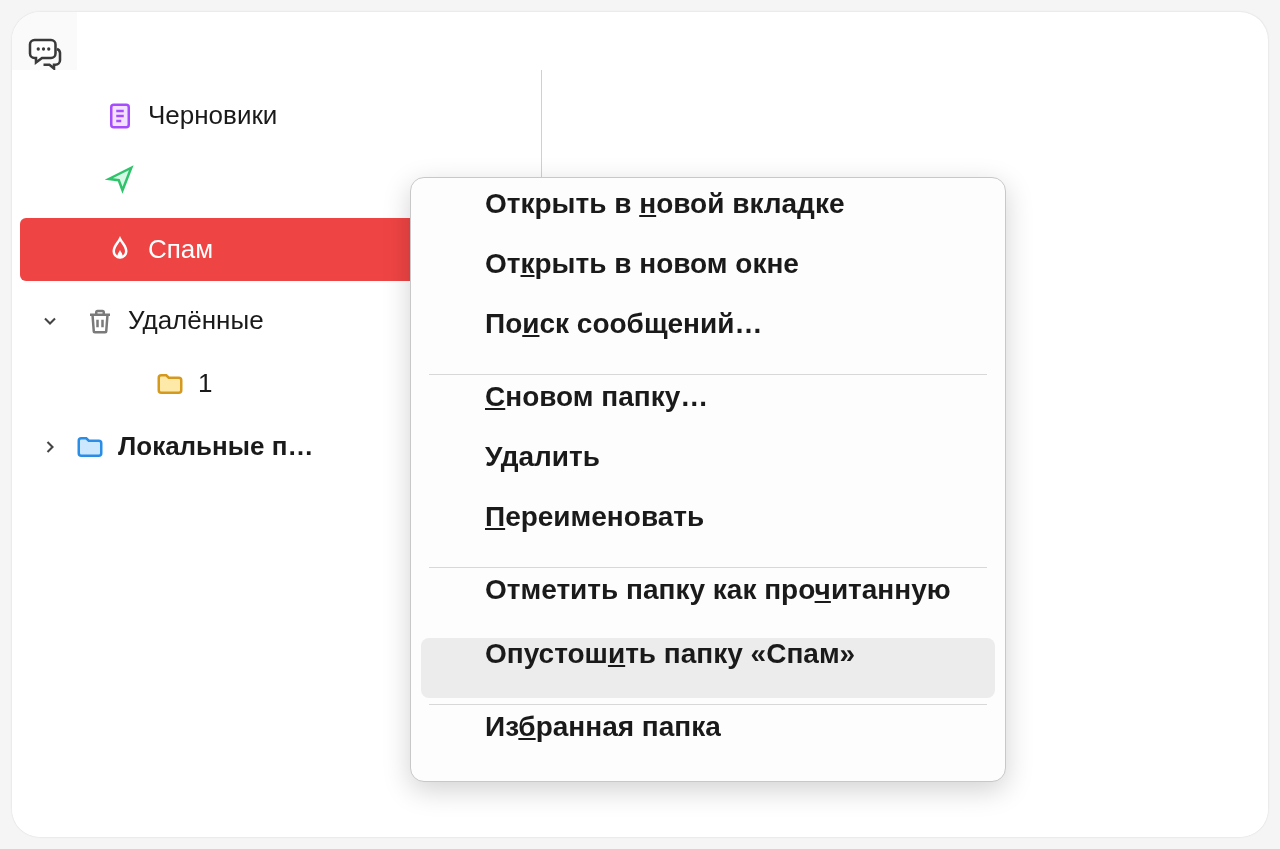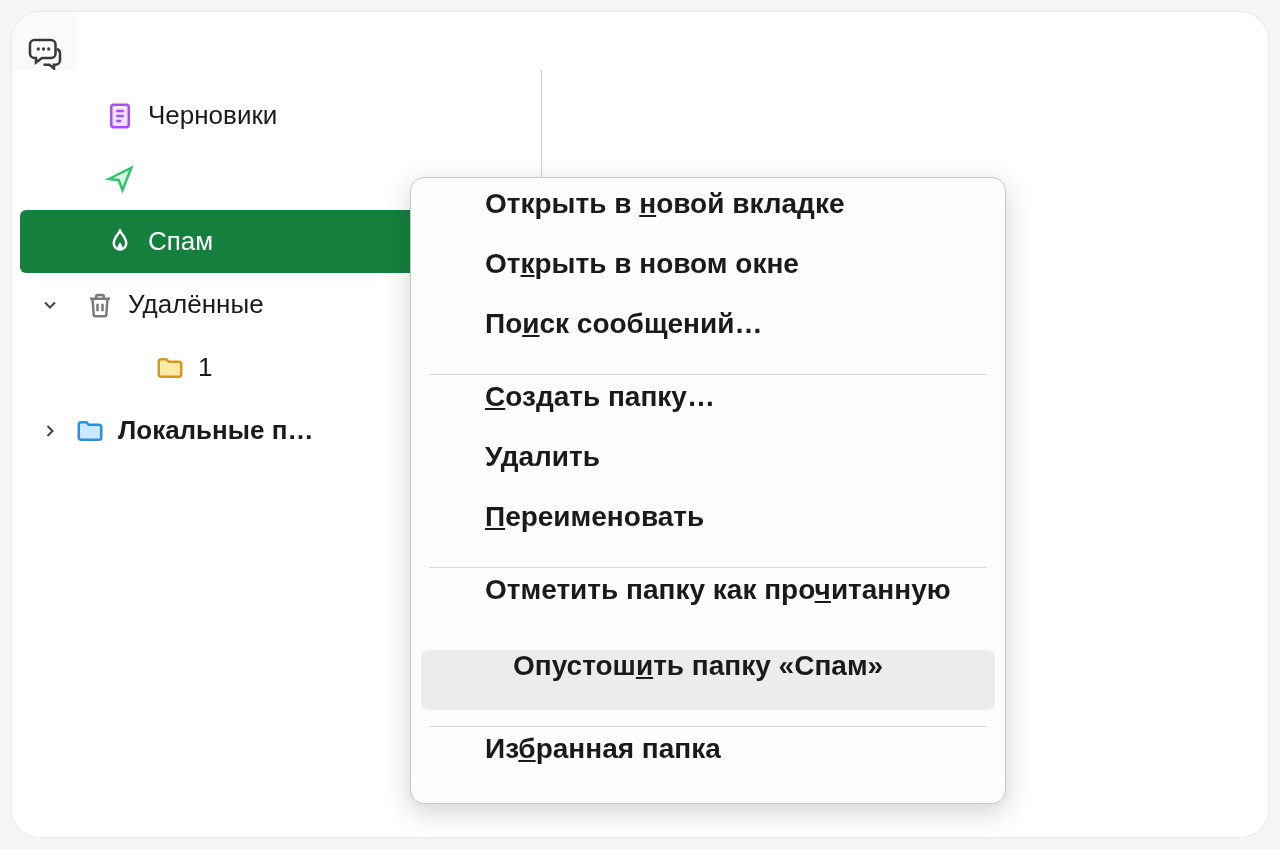--- a/index.html
+++ b/index.html
@@ -75,10 +75,10 @@
     .folder-item .indent-2 { width: 80px; }
 
     .folder-item.selected {
-      background: #15803d;
+      background: #ef4444;
       color: #fff;
       border-radius: 6px;
-      margin: 0 8px;
+      margin: 8px 8px;
       padding-left: 10px;
     }
 

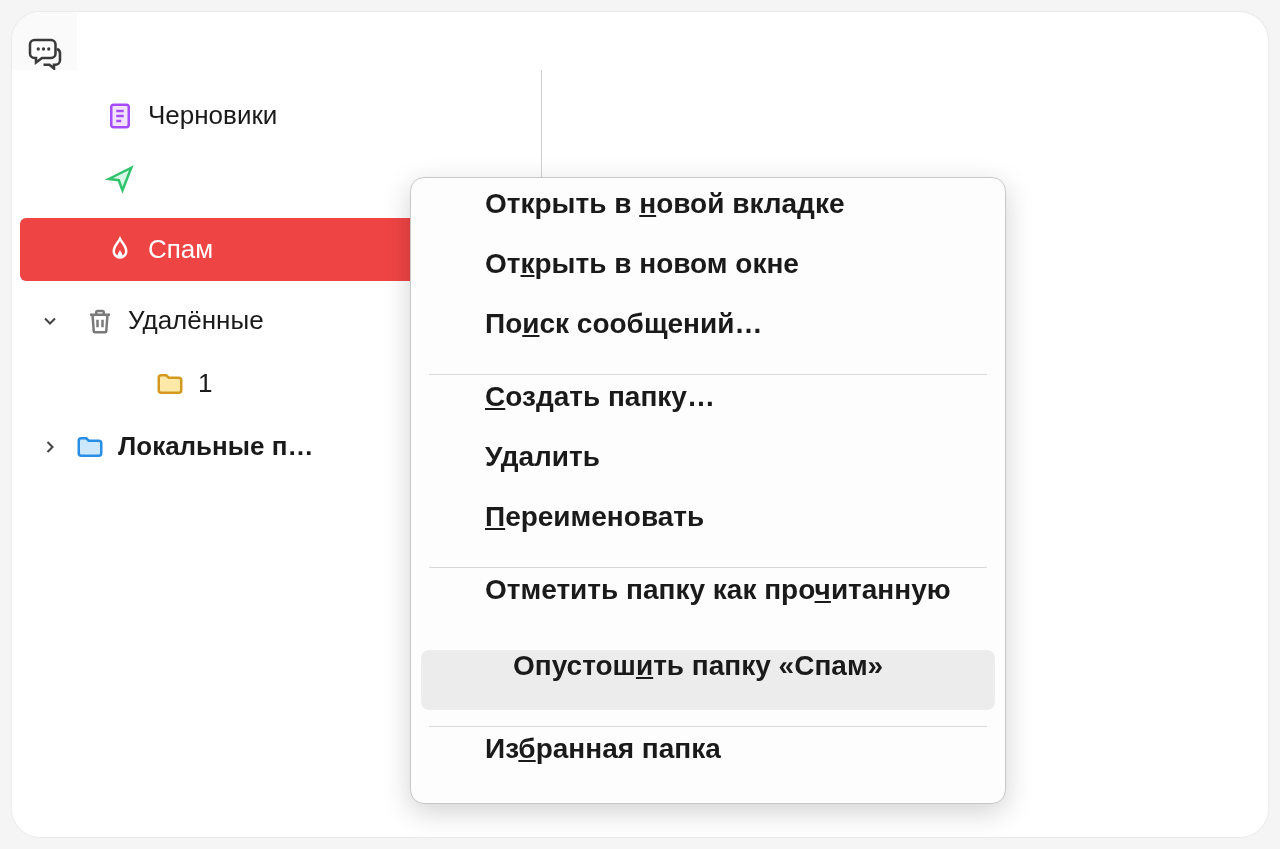--- a/index.html
+++ b/index.html
@@ -275,7 +275,7 @@
     <div class="menu-separator"></div>
 
     <div class="menu-item">
-      <span><span></span><span class="mnemonic">С</span><span>оздать папку…</span></span>
+      <span><span></span><span class="mnemonic">С</span><span>новом папку…</span></span>
     </div>
 
     <div class="menu-item">

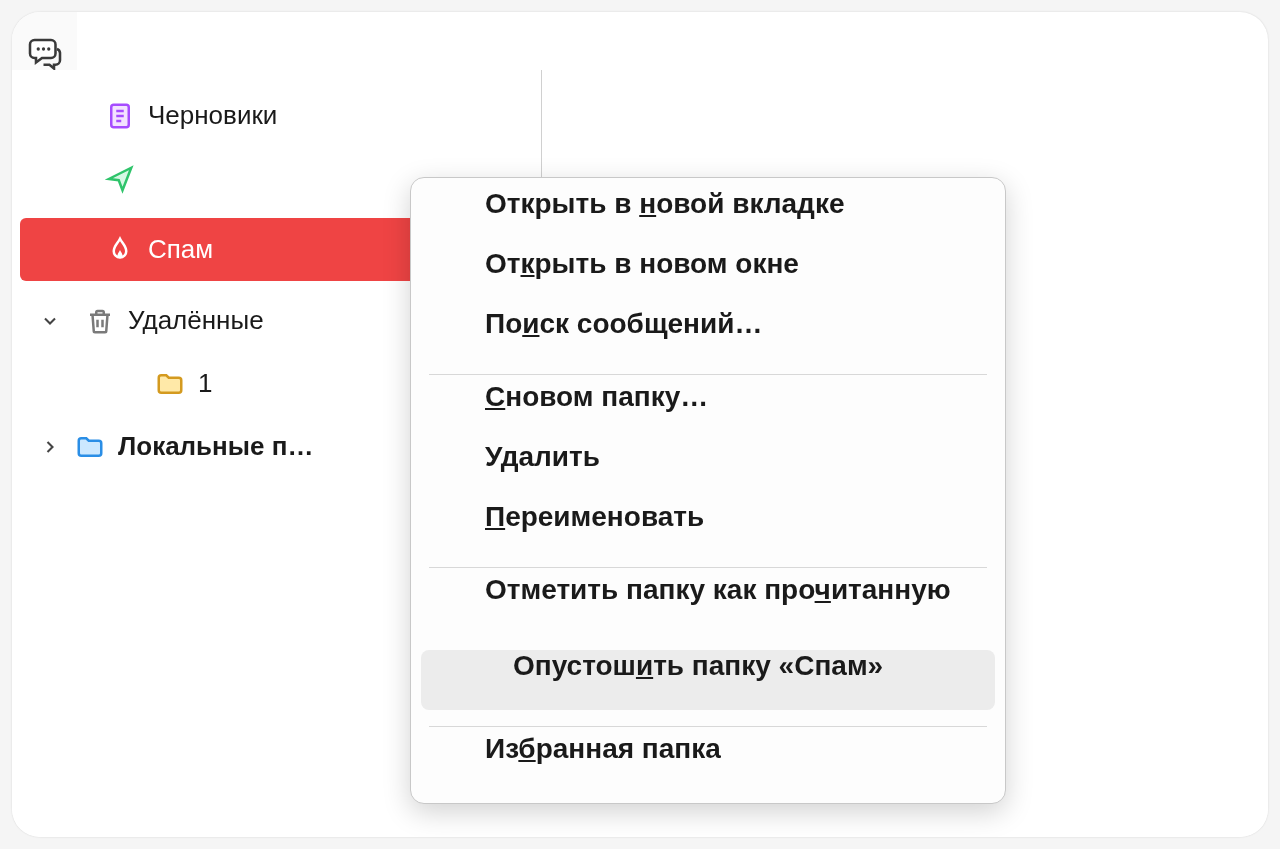--- a/index.html
+++ b/index.html
@@ -132,8 +132,8 @@
 
     .menu-item.hovered {
       background: #ececec;
-      margin: 16px 10px;
-      padding-left: 92px;
+      margin: 4px 10px;
+      padding-left: 64px;
       border-radius: 8px;
     }
 

